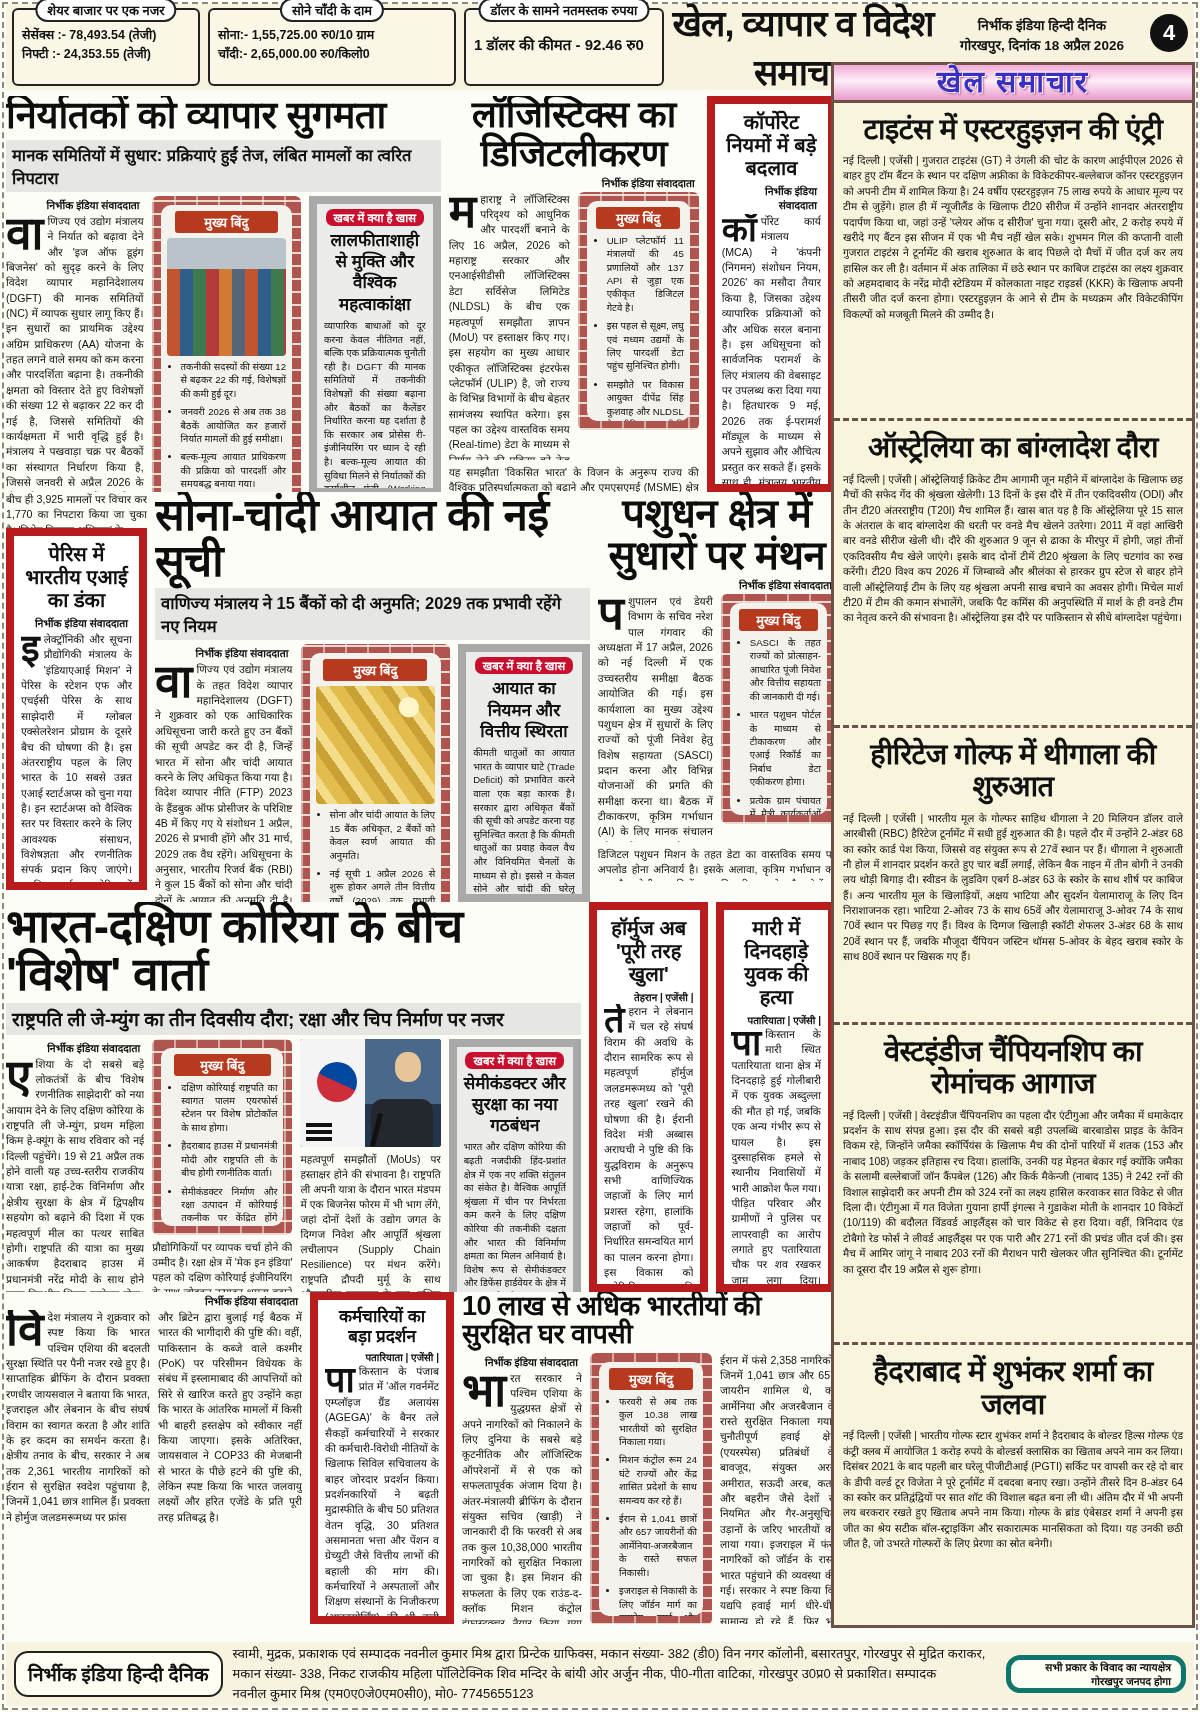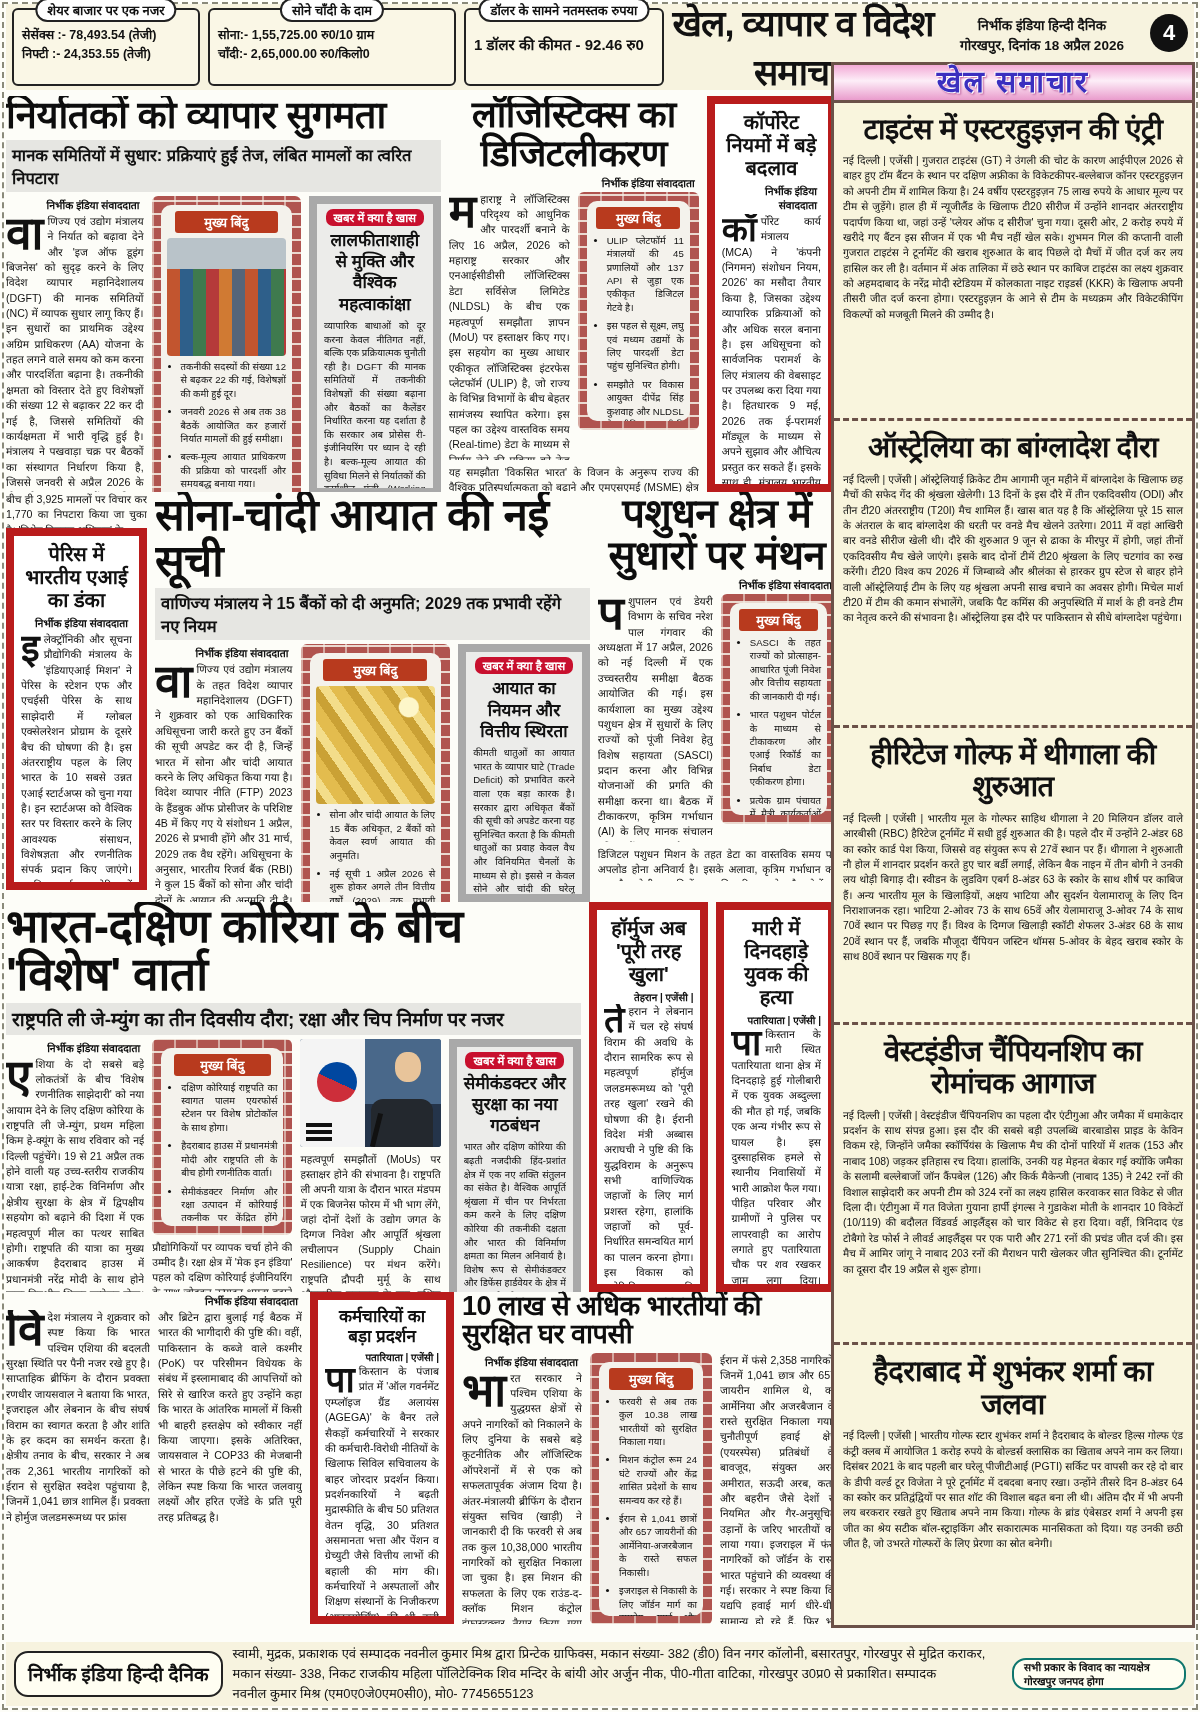--- a/index.html
+++ b/index.html
@@ -78,8 +78,8 @@
   .f-brand{border:2px solid #222;border-radius:14px;background:#fffef2;font-weight:800;font-size:19px;
            padding:8px 12px;white-space:nowrap;}
   .f-imprint{flex:1;font-size:13px;line-height:1.55;}
-  .f-jur{border:2px solid #0f766e;border-radius:14px;background:#fffef2;font-weight:700;font-size:10.5px;
-         text-align:left;padding:0 10px;width:150px;}
+  .f-jur{border:5px solid #0f766e;border-radius:14px;background:#fffef2;font-weight:700;font-size:10.5px;
+         text-align:right;padding:0 10px;width:150px;}
   
   .main{position:absolute;top:96px;left:6px;width:830px;display:flex;flex-direction:column;}
   .rowA{height:396px;display:flex;gap:8px;}

